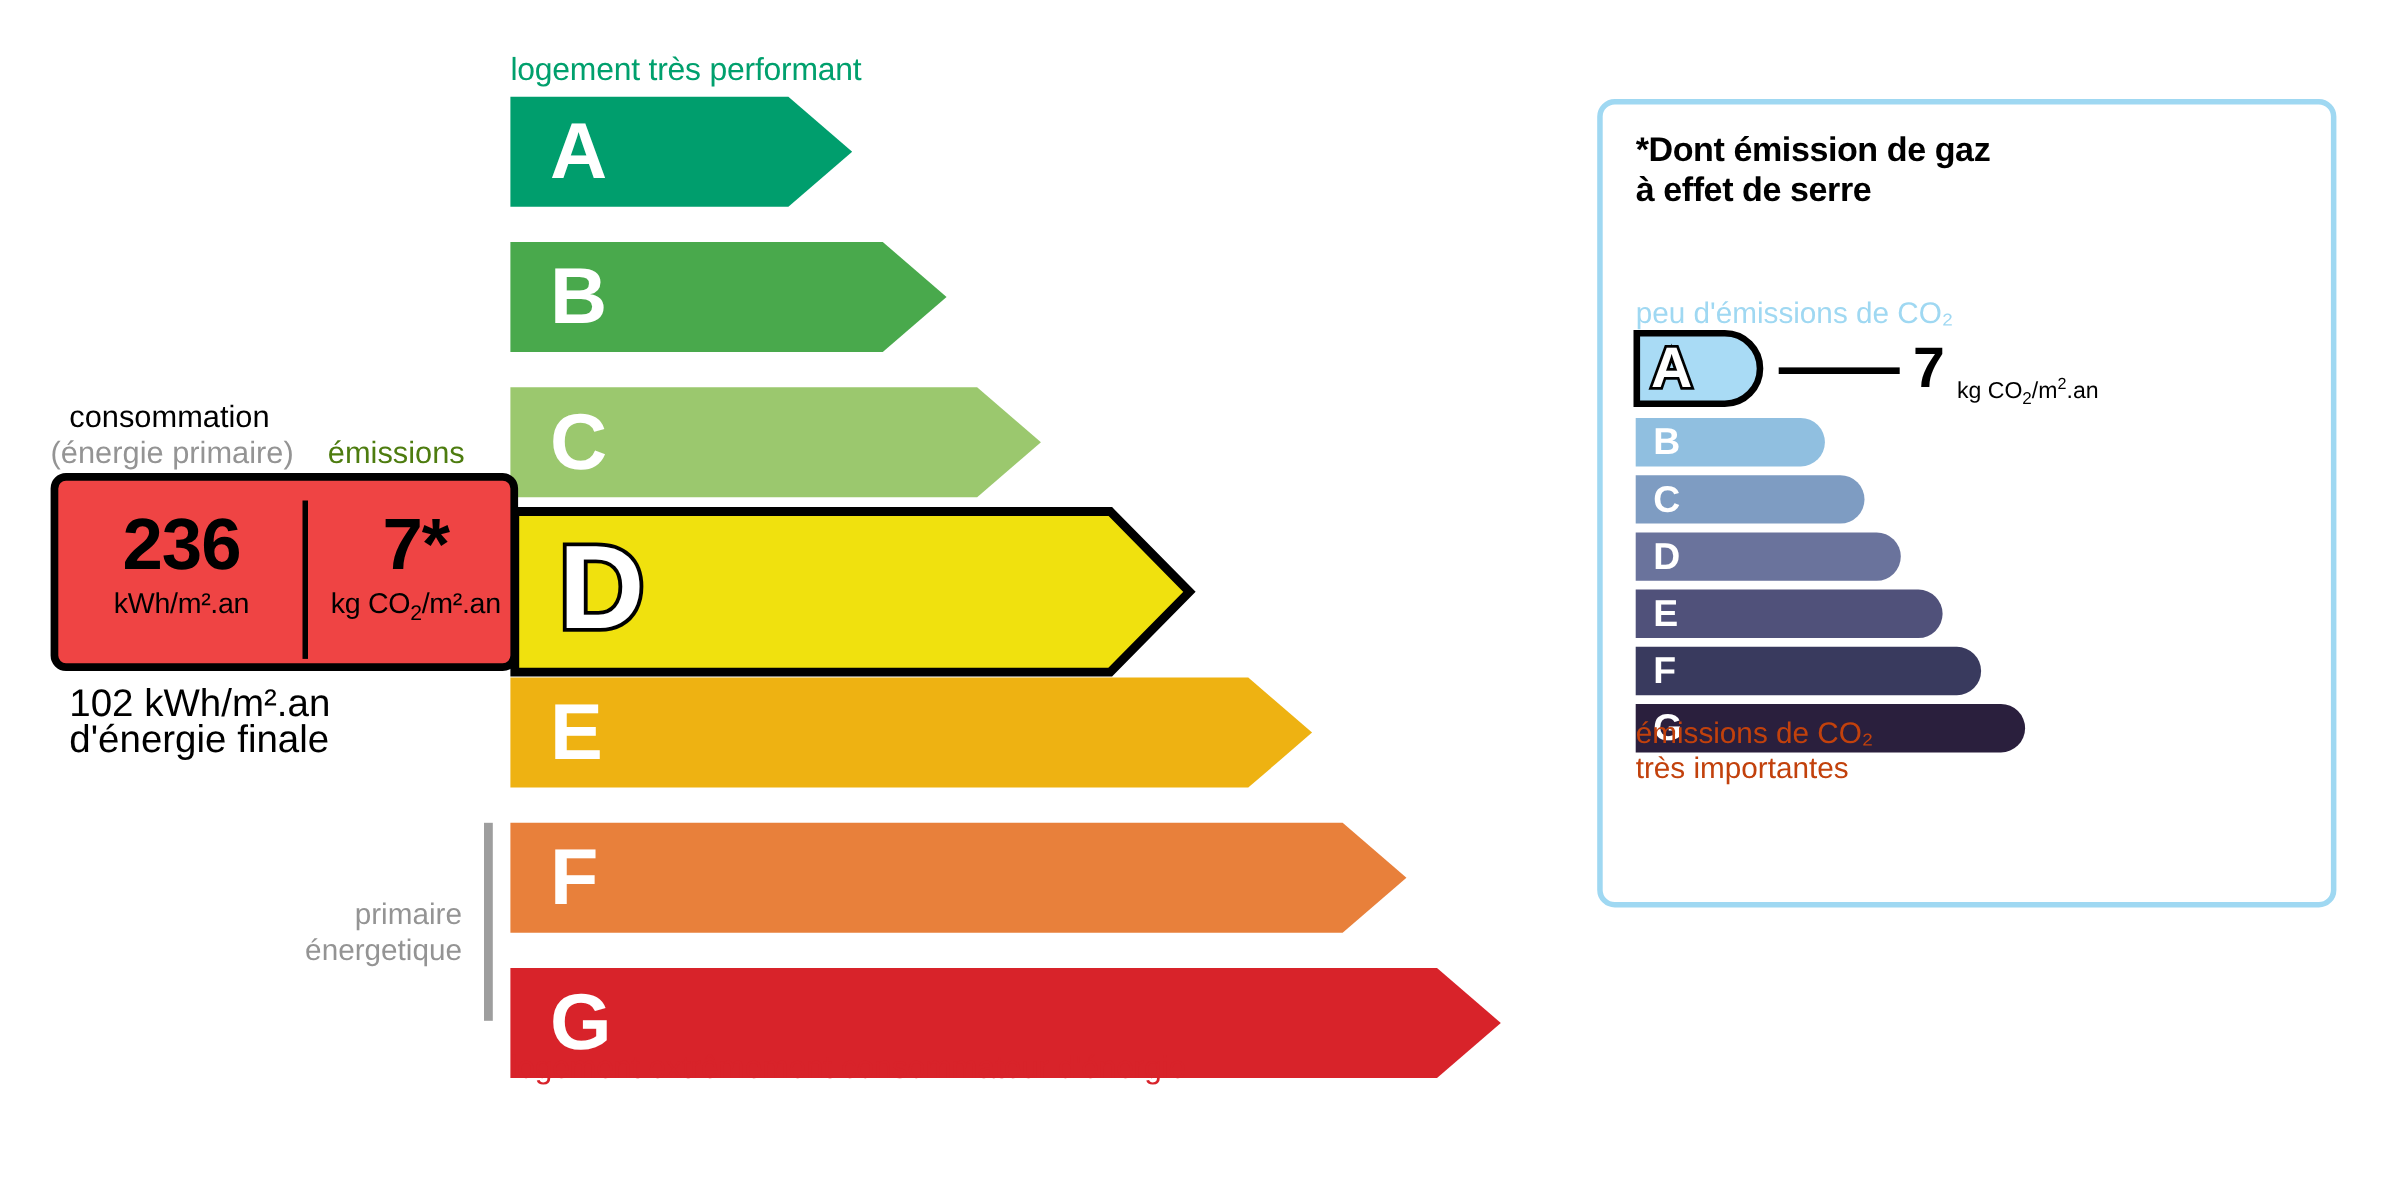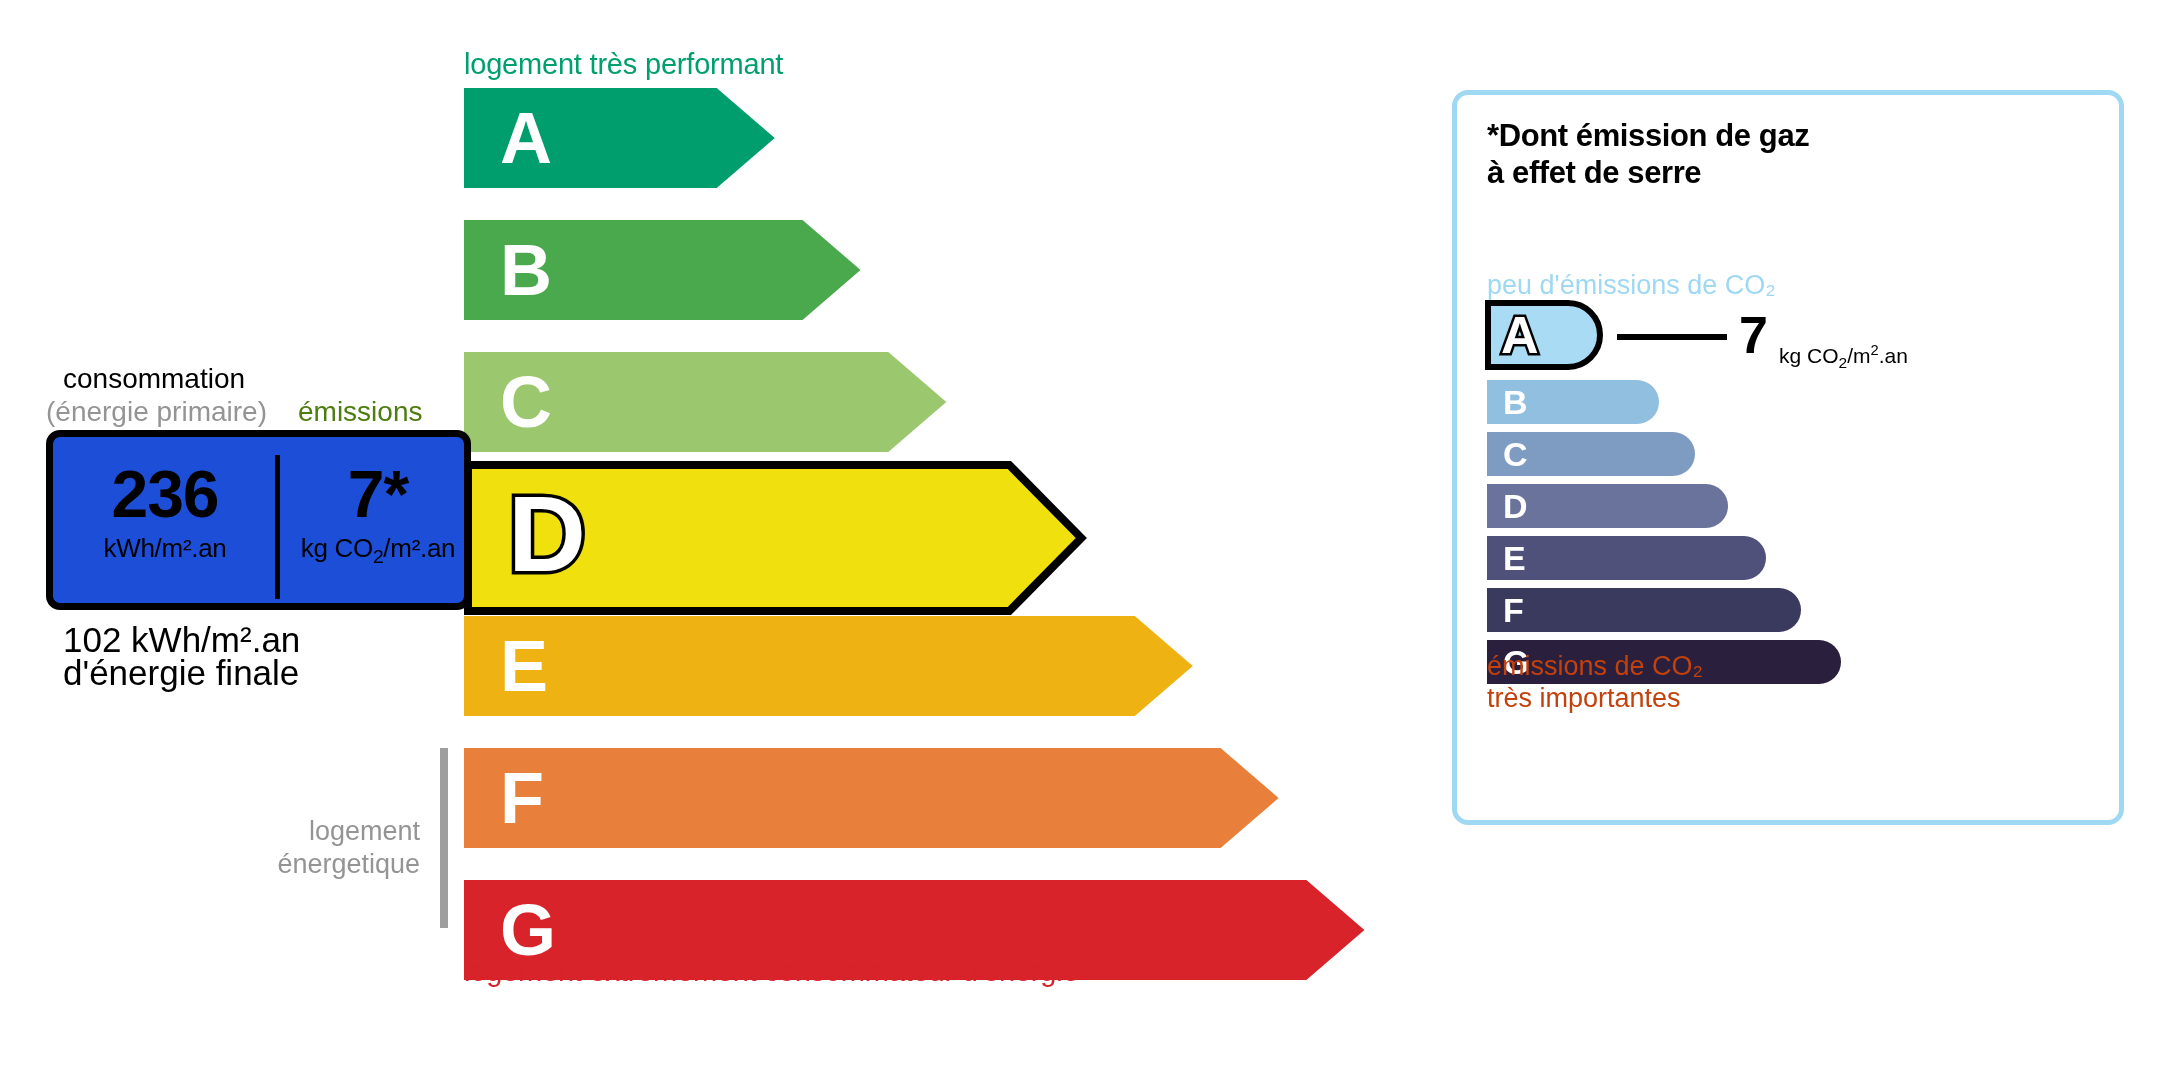--- a/index.html
+++ b/index.html
@@ -90,7 +90,7 @@
     height: 180px;
     border: 7px solid #000000;
     border-radius: 14px;
-    background: #1d4ed8;
+    background: #ef4444;
     box-sizing: border-box;
     z-index: 5;
   }

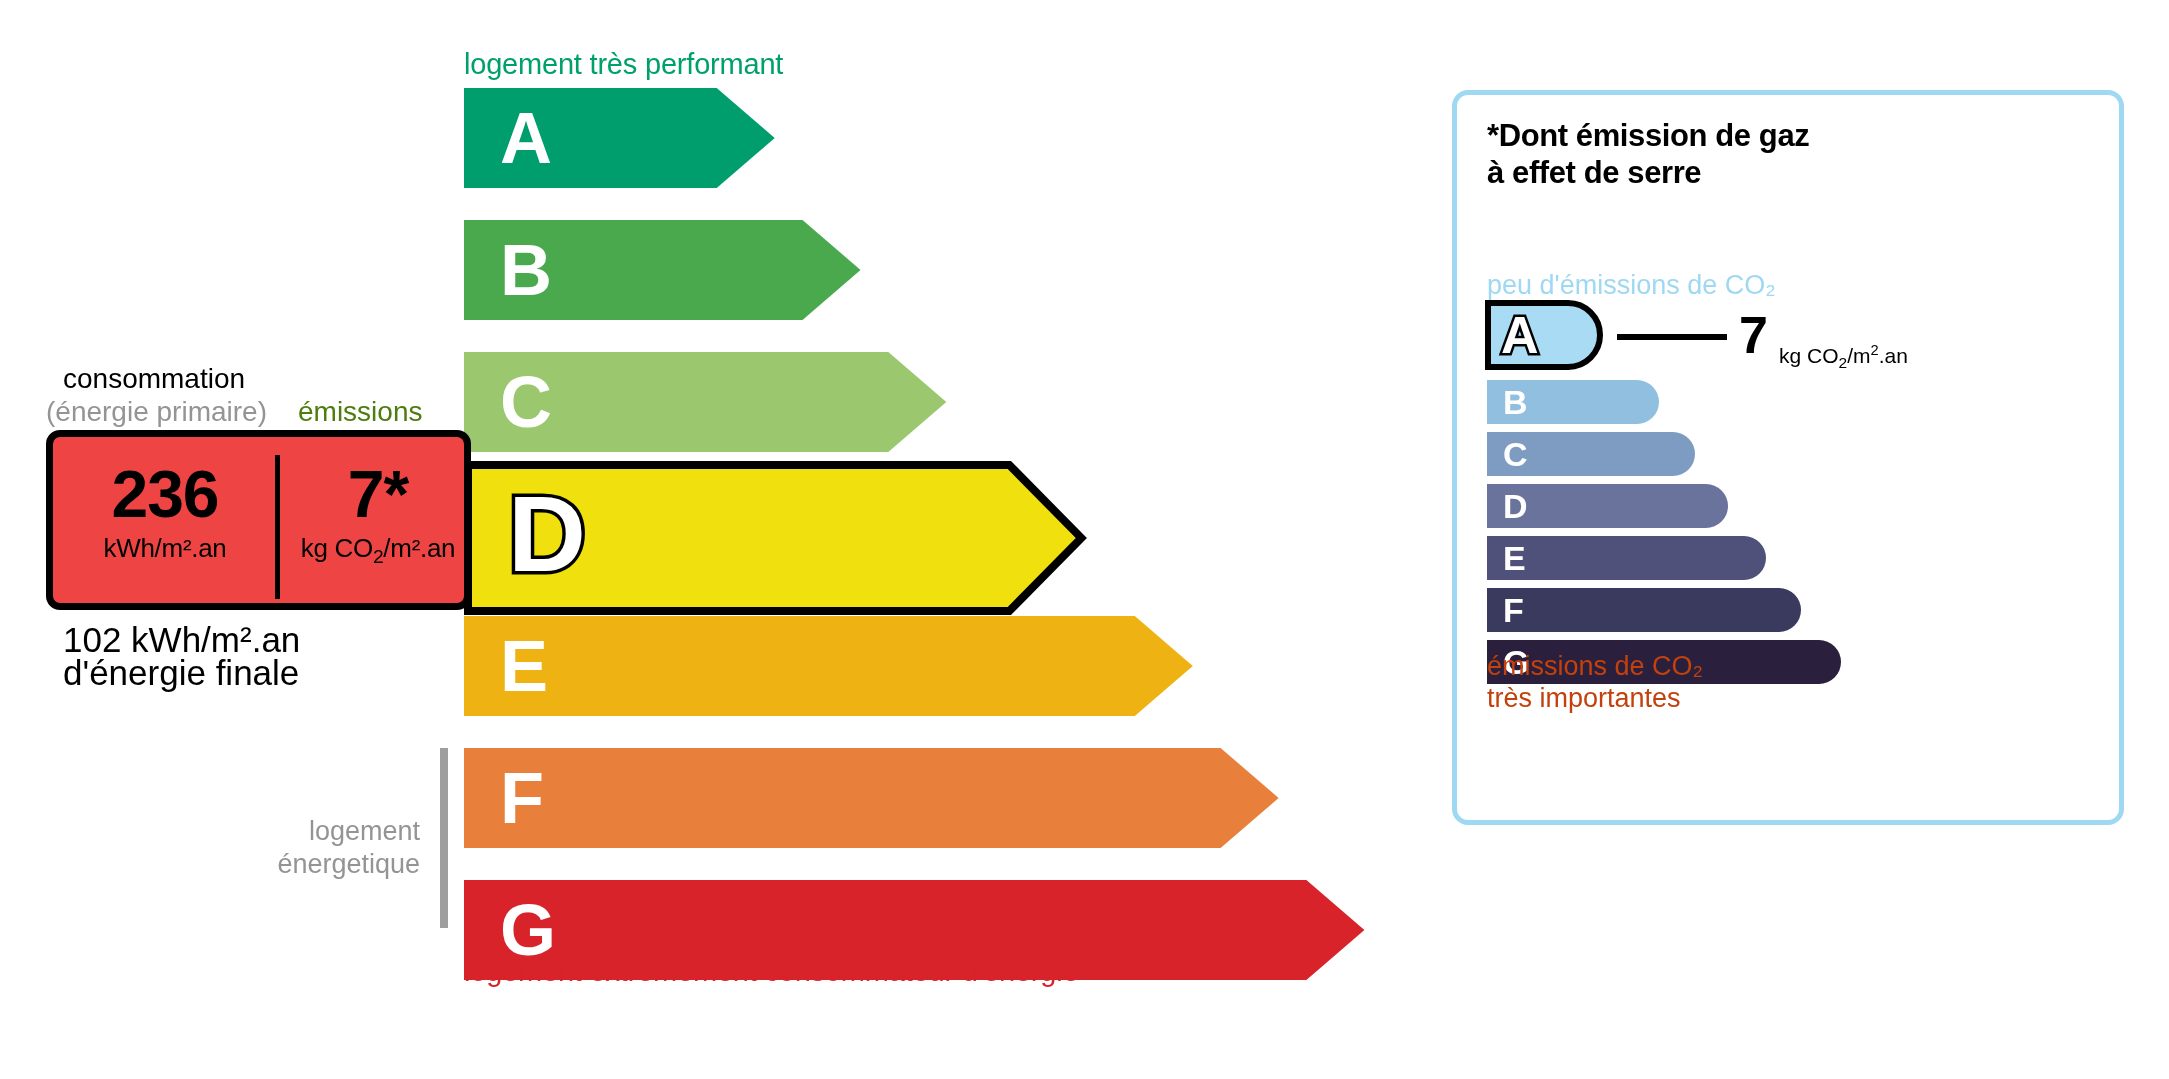--- a/index.html
+++ b/index.html
@@ -364,7 +364,7 @@
 
     <div id="passoire-bar"></div>
     <div id="passoire-label">
-      <div>logement</div>
+      <div>primaire</div>
       <div>énergetique</div>
     </div>
 

